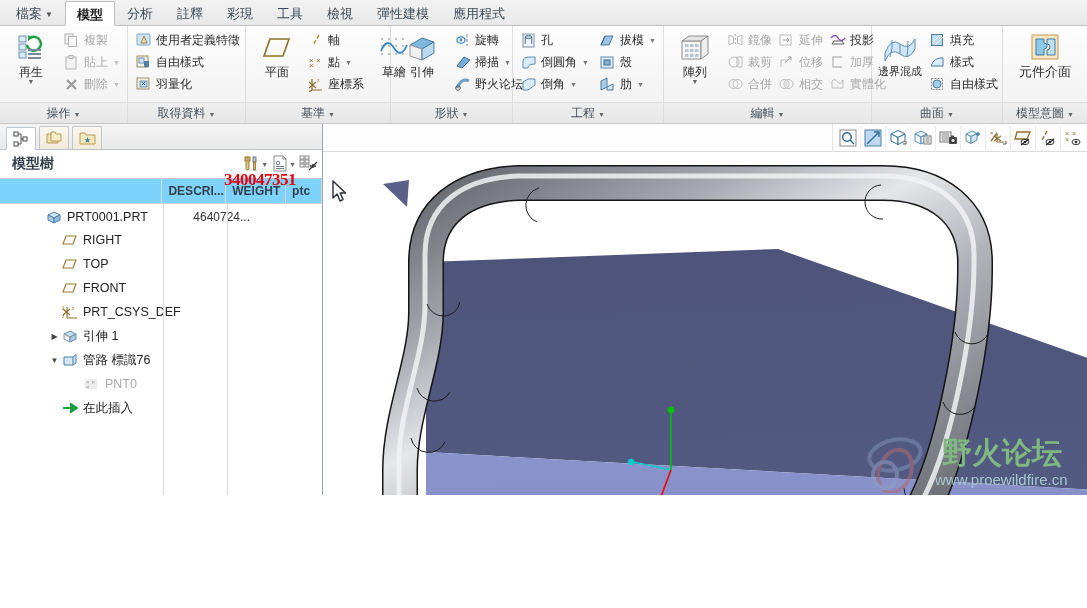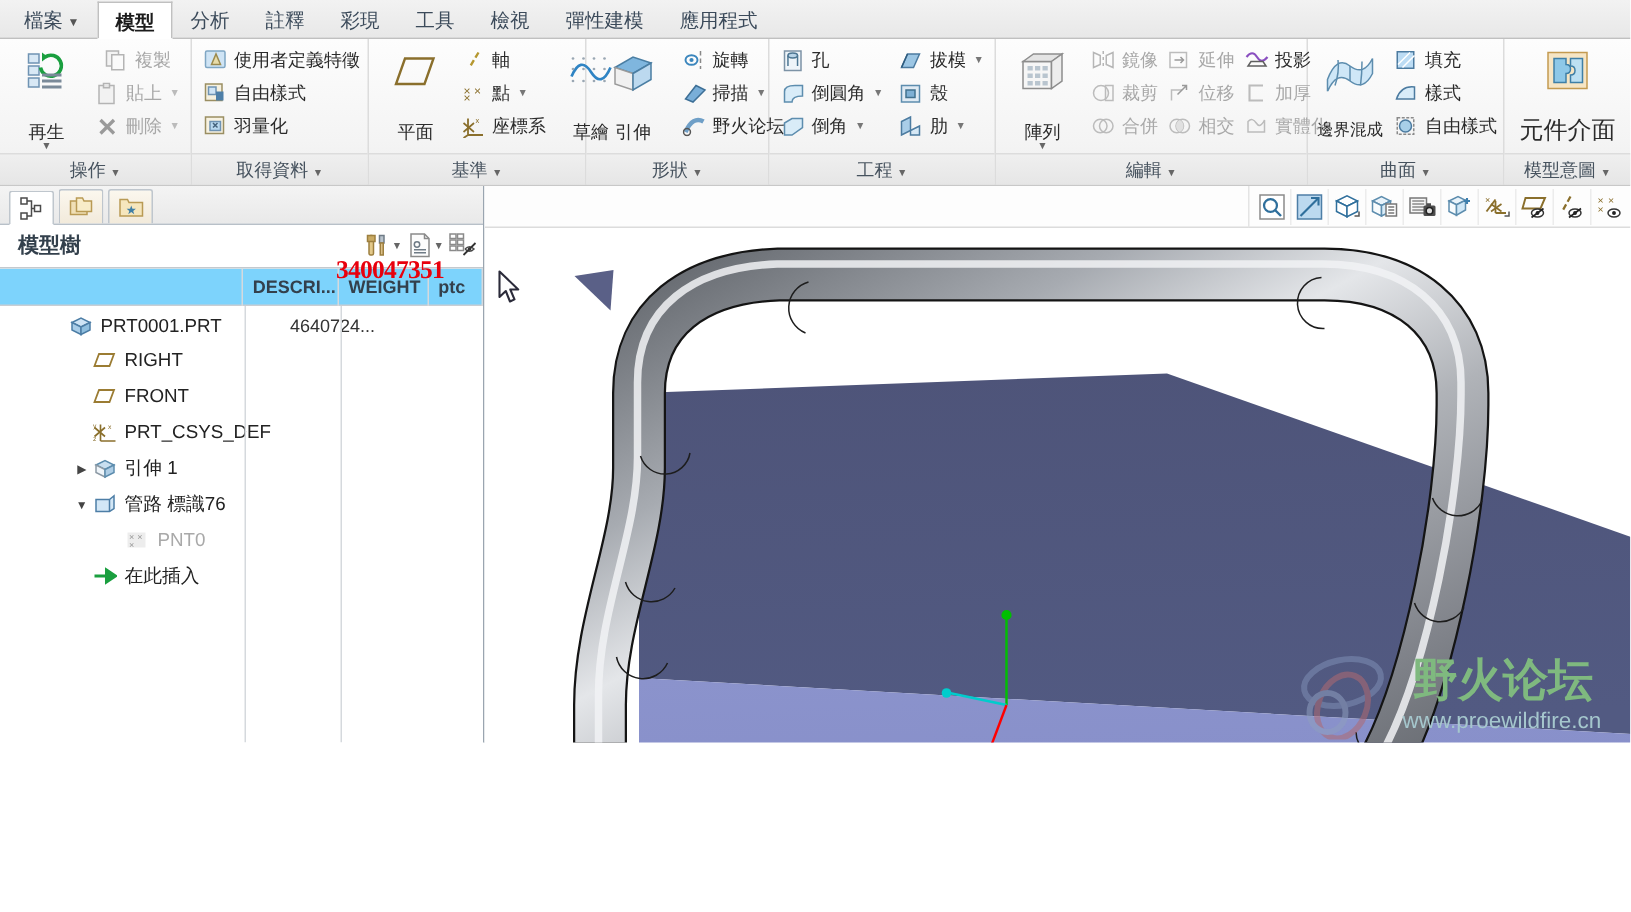--- a/index.html
+++ b/index.html
@@ -239,7 +239,7 @@
             <div class="dcaret">▼</div>
           </div>
         </div>
-        <div class="col" style="margin-left:2px;align-items:center;">
+        <div class="col" style="margin-left:2px;">
           <div class="smbtn dim">
             <span class="smicon">
               <svg width="15" height="15" viewBox="0 0 15 15">

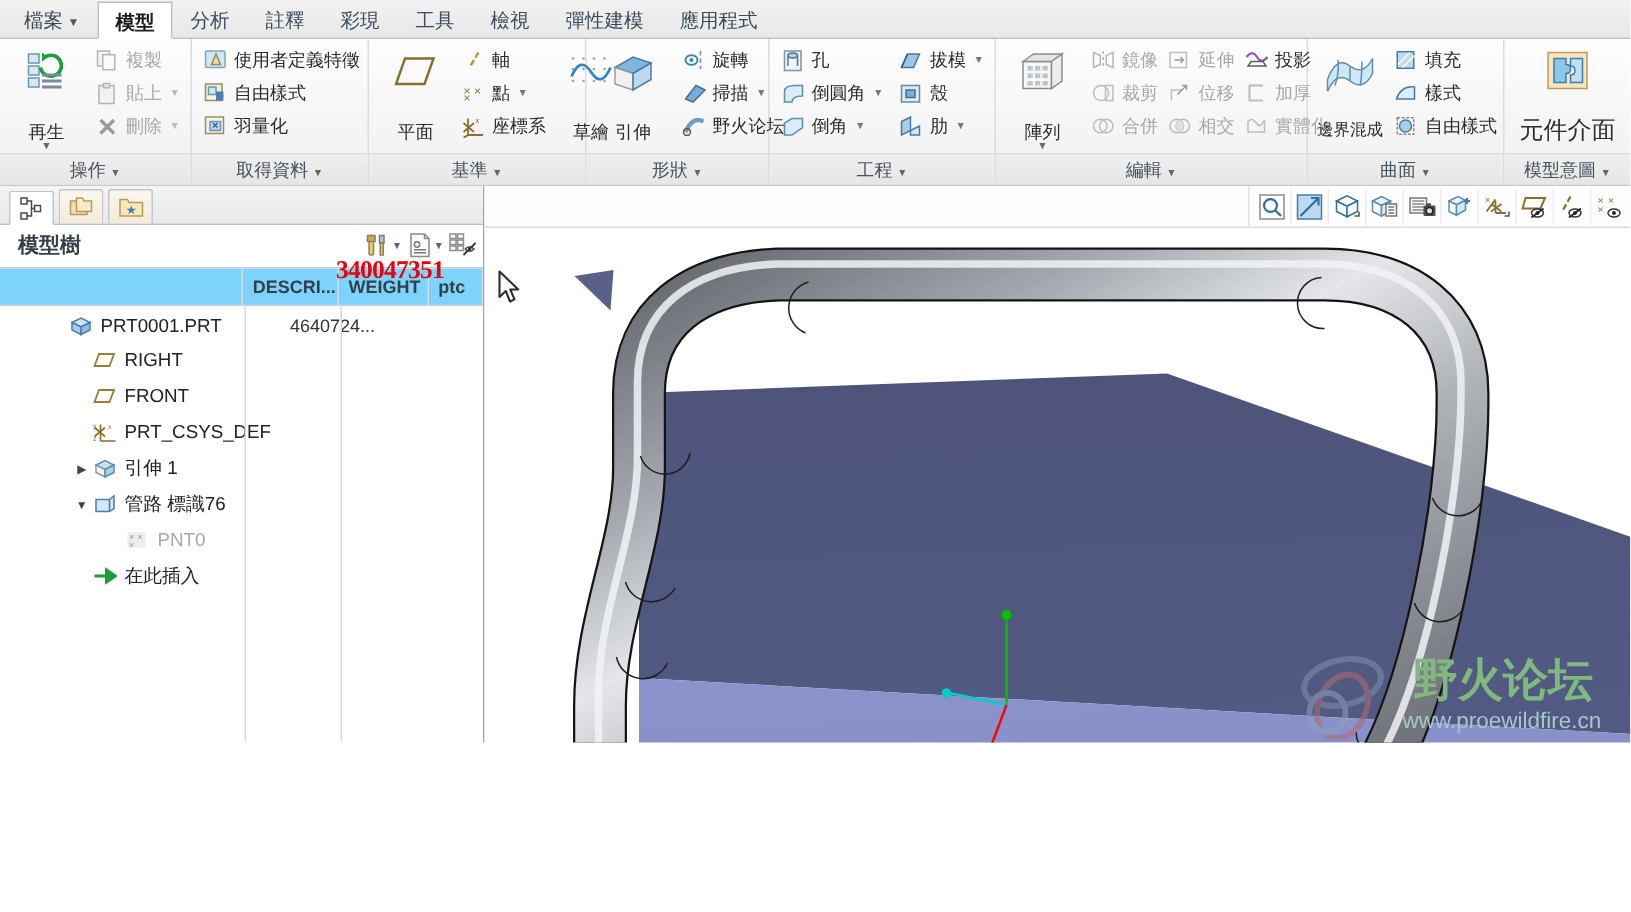--- a/index.html
+++ b/index.html
@@ -86,7 +86,7 @@
     cursor: default;
   }
   .bigbtn .bgicon { width: 34px; height: 34px; display:flex; align-items:center; justify-content:center; }
-  .bigbtn .blabel { font-size: 12px; color:#2b2b2b; line-height:13px; margin-top:17px; white-space:nowrap;}
+  .bigbtn .blabel { font-size: 12px; color:#2b2b2b; line-height:13px; margin-top:1px; white-space:nowrap;}
   .bigbtn .dcaret { font-size: 7px; color:#666; line-height: 6px; }
 
   .smbtn {

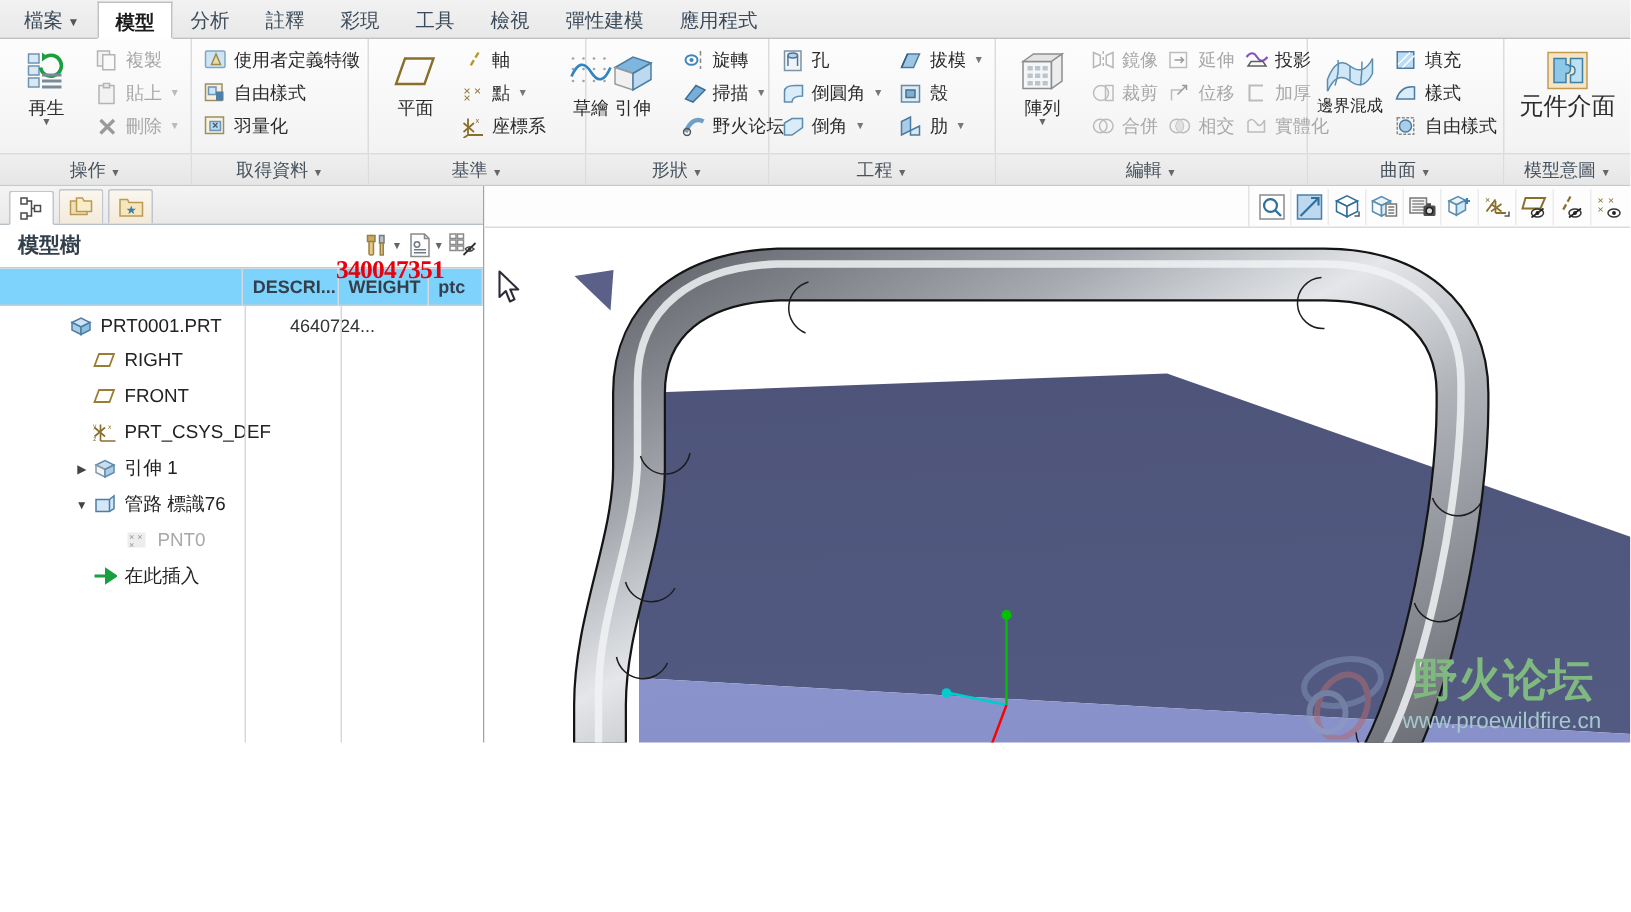--- a/index.html
+++ b/index.html
@@ -671,7 +671,7 @@
                 <path d="M18 6 L26 6 L26 22 L18 22 L18 17 Q21 17 21 14 Q21 11 18 11 z" fill="#bde0f2" stroke="#3f7fa6"></path>
               </svg>
             </div>
-            <div class="blabel" style="font-size:16px;line-height:11px">元件介面</div>
+            <div class="blabel" style="font-size:13px;line-height:11px">元件介面</div>
           </div>
         </div>
       </div>

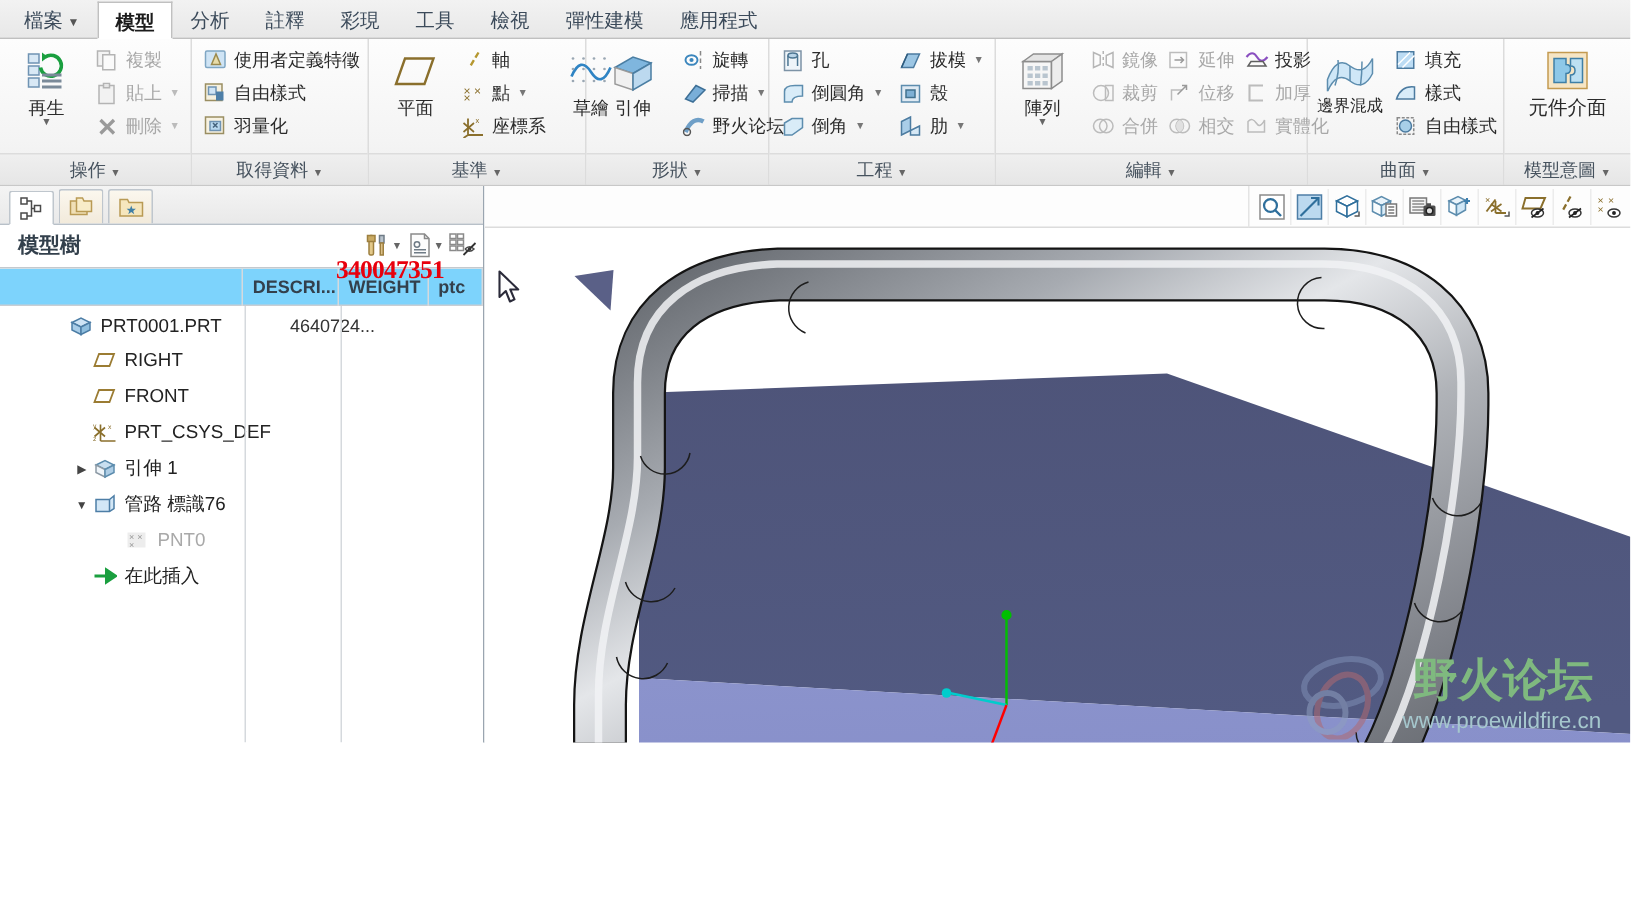--- a/index.html
+++ b/index.html
@@ -782,6 +782,16 @@
           </span>
         </div>
 
+        <div class="trow">
+          <span class="tname" style="padding-left:32px">
+            <span class="ticon">
+              <svg width="16" height="12" viewBox="0 0 16 12">
+                  <path d="M4 2 L14 2 L11 10 L1 10 z" fill="none" stroke="#9b7c33" stroke-width="1.2"></path>
+                </svg>
+            </span>
+            <span class="tlabel">TOP</span>
+          </span>
+        </div>
 
         <div class="trow">
           <span class="tname" style="padding-left:32px">

